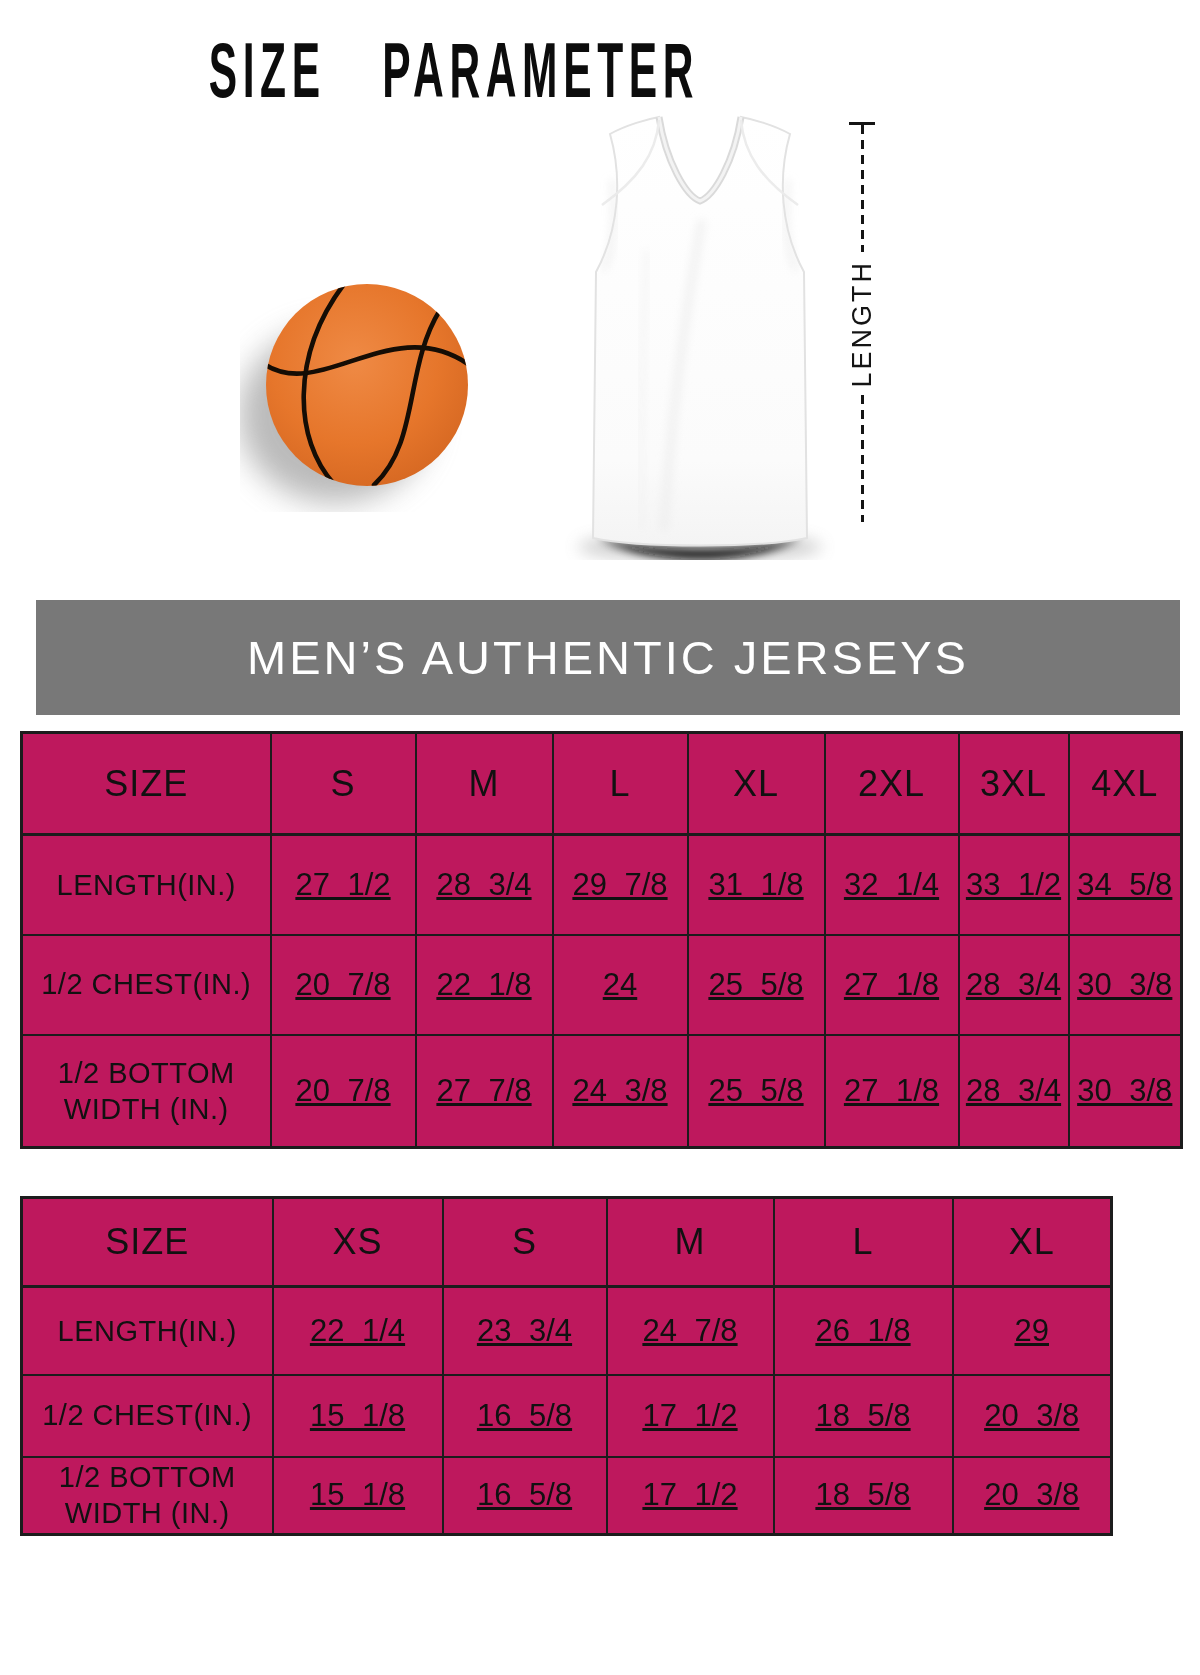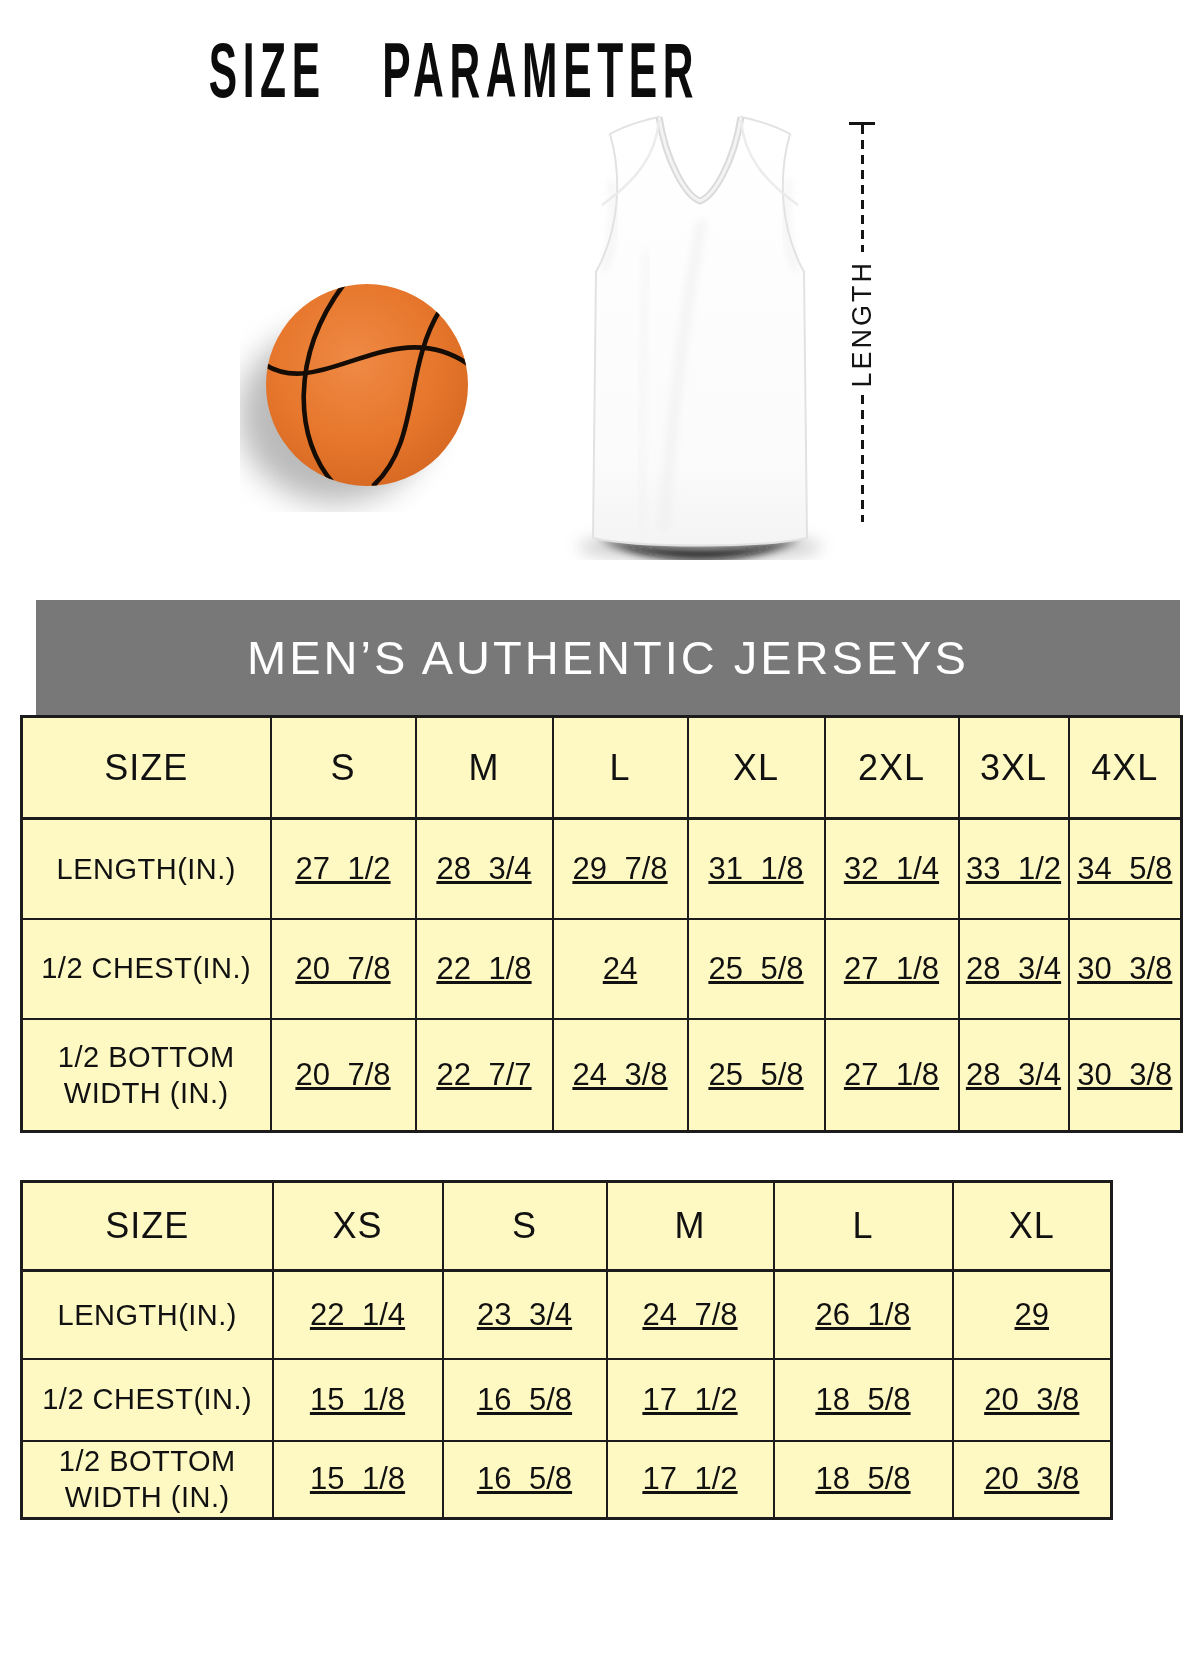--- a/index.html
+++ b/index.html
@@ -38,7 +38,7 @@
   .mens-section .band { height:115px; font-size:47px; }
   .boys-section .band { height:88px; font-size:45px; border:3px solid #2e2e2e; margin-bottom:4px; }
 
-  table.size-table { width:100%; border-collapse:collapse; table-layout:fixed; background:#fef9c3; border:3px solid var(--border,#1c1c1c); }
+  table.size-table { width:100%; border-collapse:collapse; table-layout:fixed; background:#be185d; border:3px solid var(--border,#1c1c1c);margin-top:16px; }
   table.size-table th, table.size-table td { border:2px solid var(--border,#1c1c1c); text-align:center; vertical-align:middle; font-weight:400; }
   table.size-table thead th { border-bottom-width:3px; font-size:36px; letter-spacing:1px; }
   td.rowlabel { font-size:29px; letter-spacing:0.5px; white-space:pre-line; line-height:1.25; }

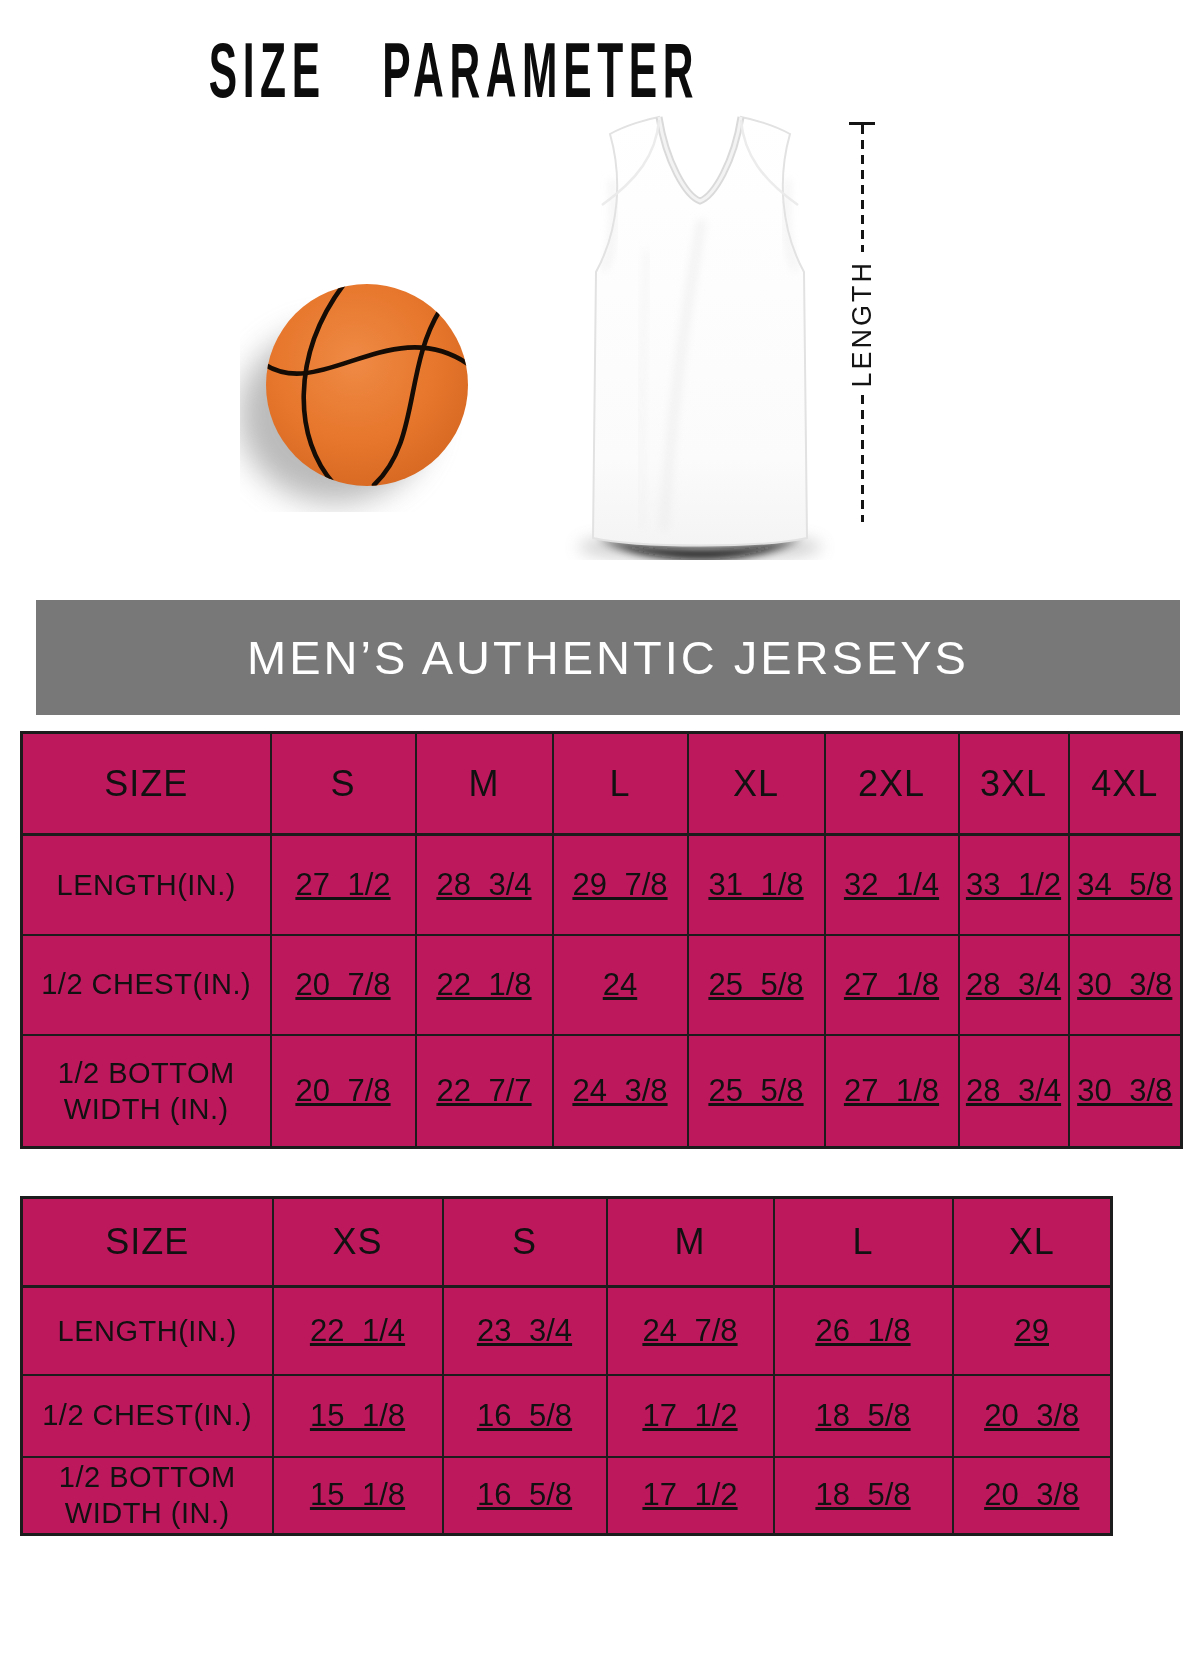--- a/index.html
+++ b/index.html
@@ -184,7 +184,7 @@
             <td class="rowlabel">1/2 BOTTOM
 WIDTH  (IN.)</td>
             <td class="val">20 7/8</td>
-            <td class="val">22 7/7</td>
+            <td class="val">27 7/8</td>
             <td class="val">24 3/8</td>
             <td class="val">25 5/8</td>
             <td class="val">27 1/8</td>

